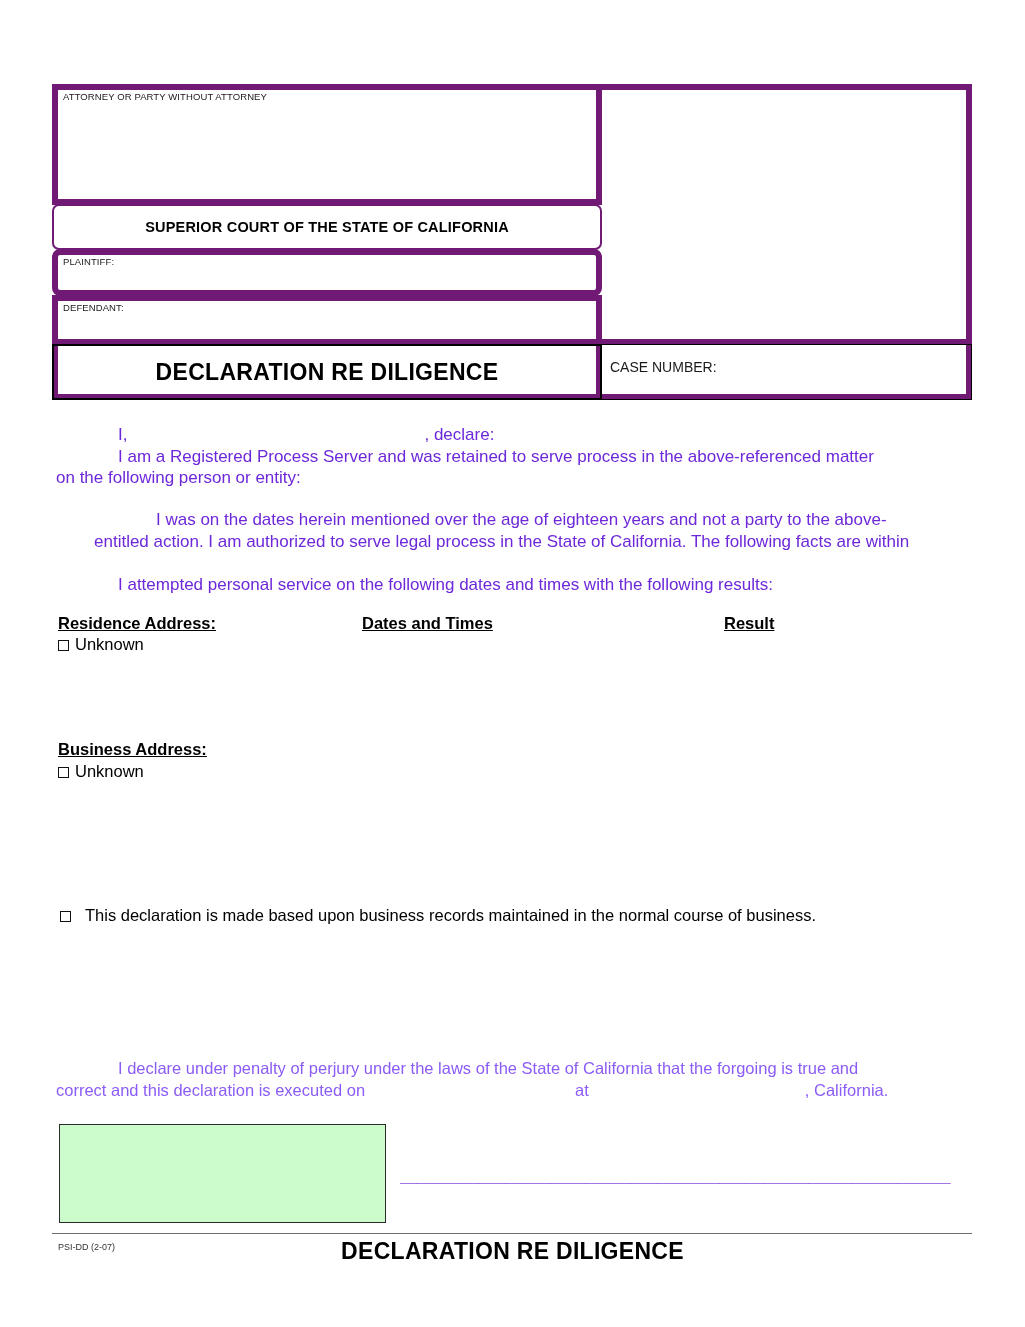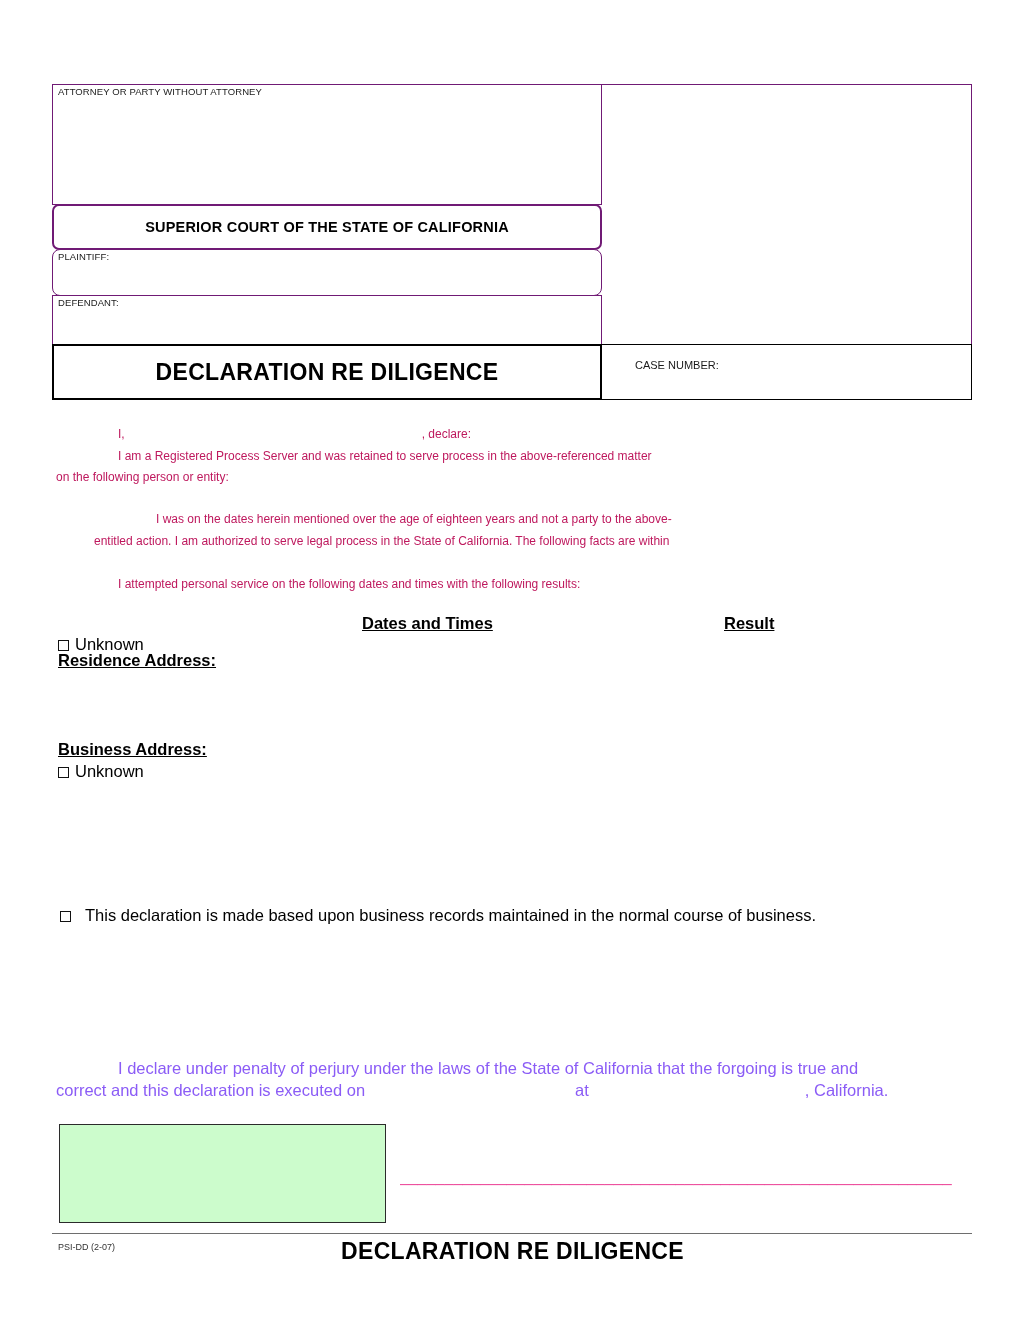--- a/index.html
+++ b/index.html
@@ -58,7 +58,7 @@
   .box {
     position: absolute;
     box-sizing: border-box;
-    border: 1px solid #701a75;
+    border: 6px solid #701a75;
     background: #ffffff;
   }
   .box-thick {

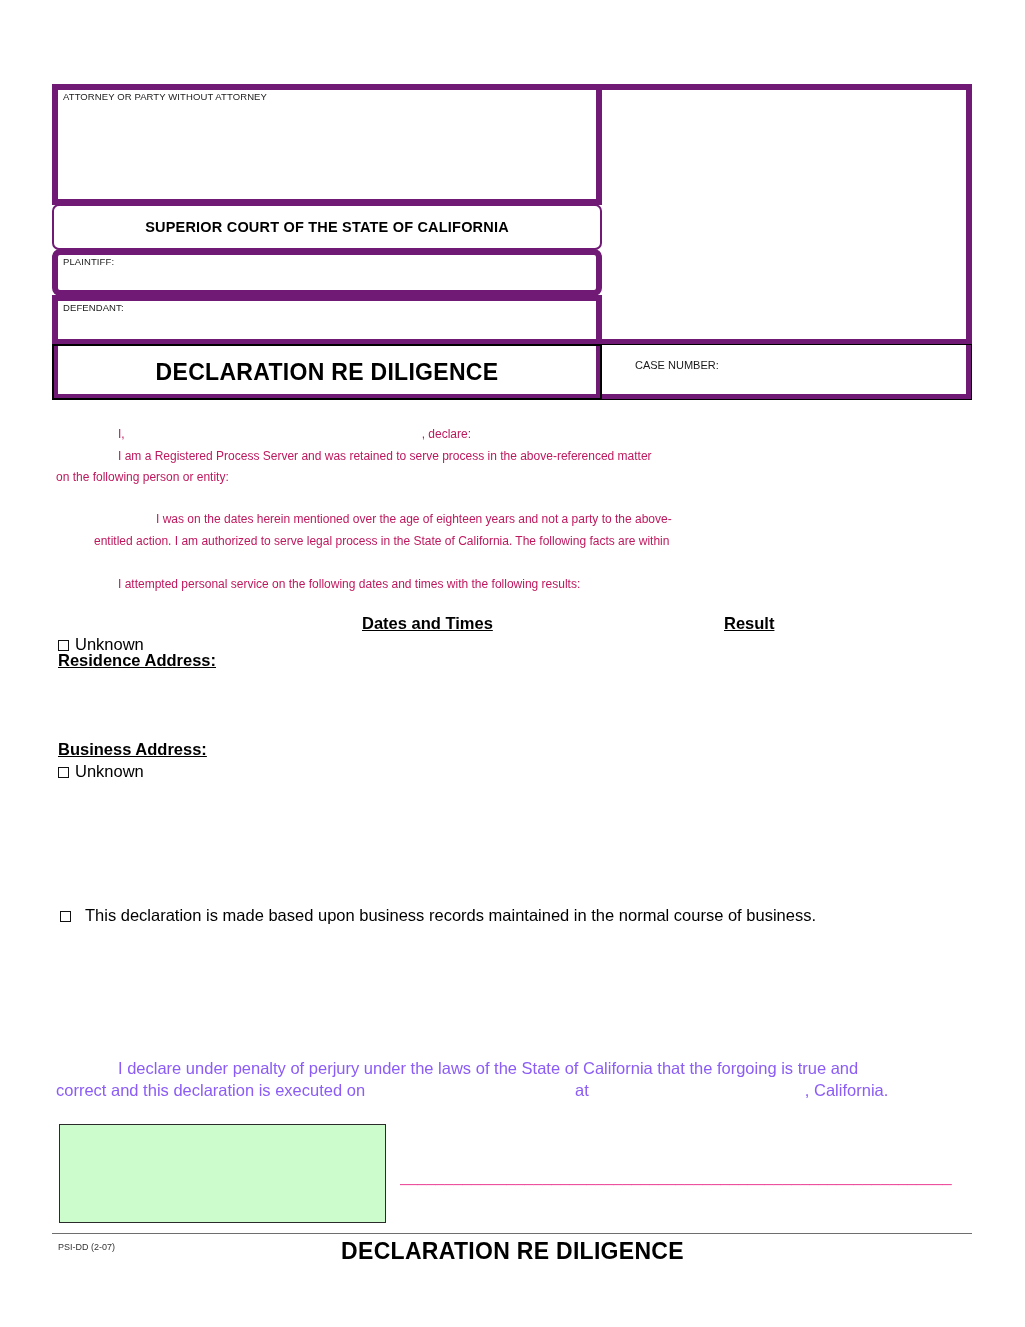--- a/index.html
+++ b/index.html
@@ -128,9 +128,8 @@
     position: absolute;
     left: 8px;
     top: 14px;
-    font-size: 11px;
+    font-size: 14px;
     color: #1a1a1a;
-    margin-left: 25px;
   }
 
   

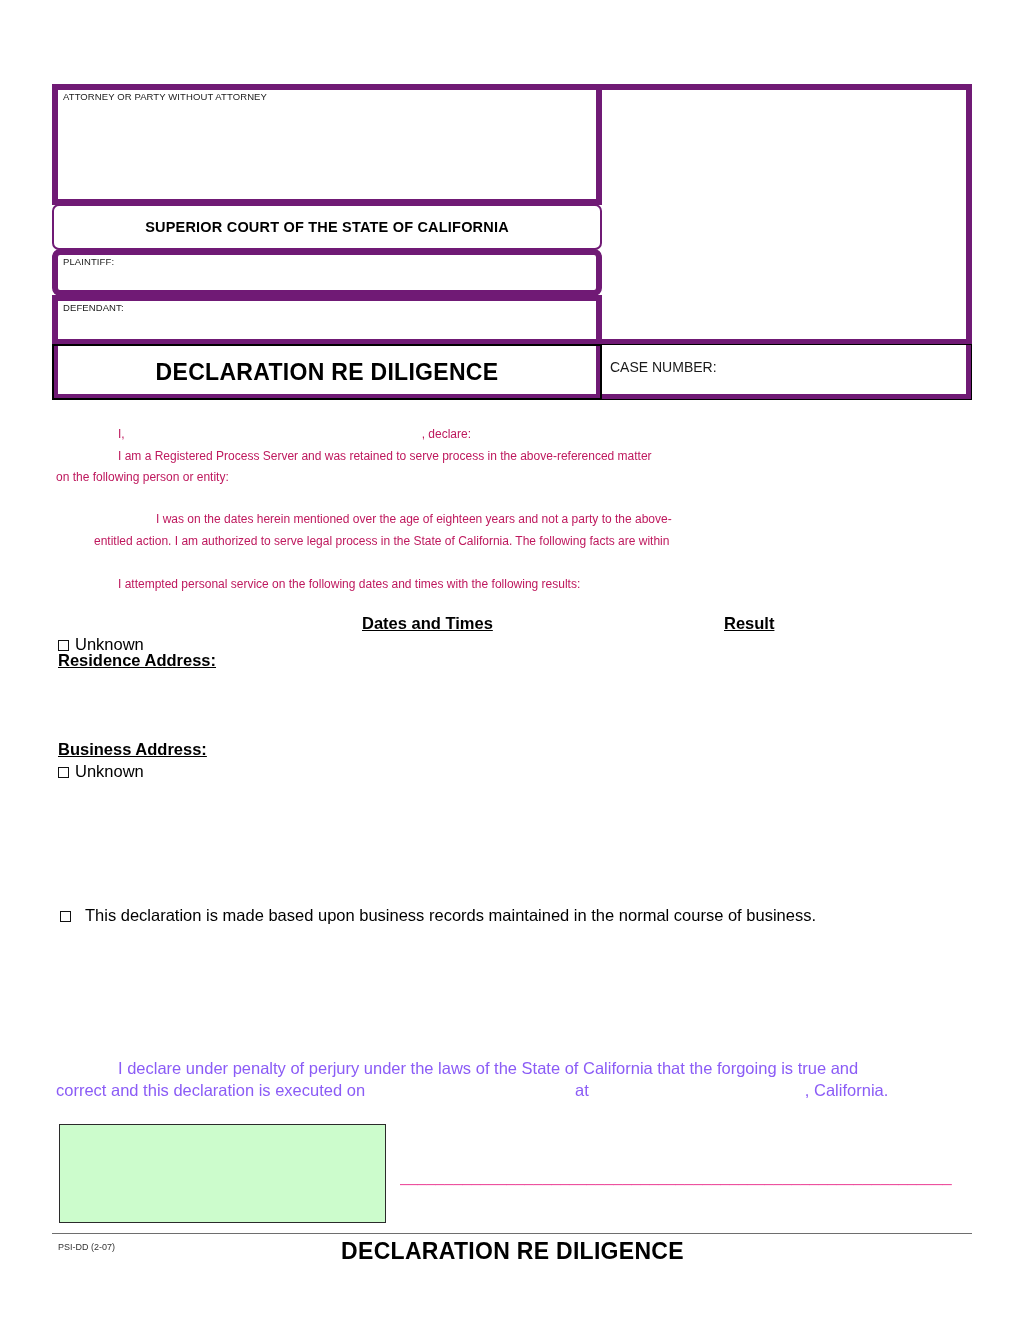--- a/index.html
+++ b/index.html
@@ -137,9 +137,9 @@
     position: absolute;
     left: 56px;
     width: 905px;
-    font-size: 12px;
+    font-size: 17px;
     line-height: 21.5px;
-    color: #be185d;
+    color: #6d28d9;
   }
   .indent { display: inline-block; width: 62px; }
   .gap-blank { display: inline-block; }

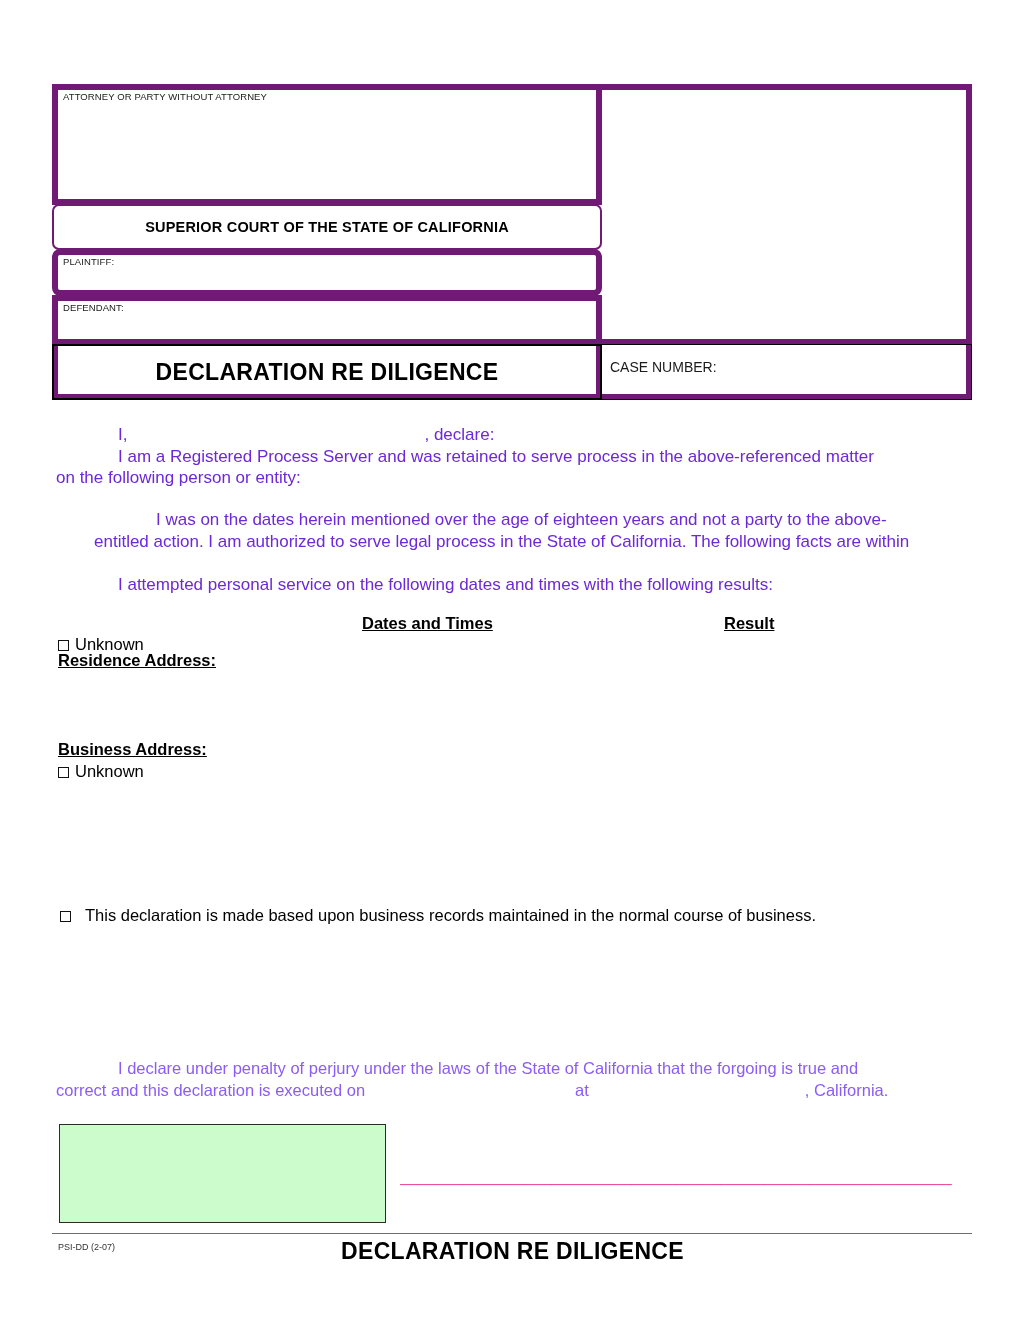--- a/index.html
+++ b/index.html
@@ -172,7 +172,7 @@
     background: #ffffff;
   }
 
-  .res-head  { left: 58px;  top: 614px; margin-top: 37px; }
+  .res-head  { left: 58px;  top: 614px; }
   .dates-head{ left: 362px; top: 614px; }
   .result-head{ left: 724px; top: 614px; }
   .res-unknown { left: 58px; top: 635px; }

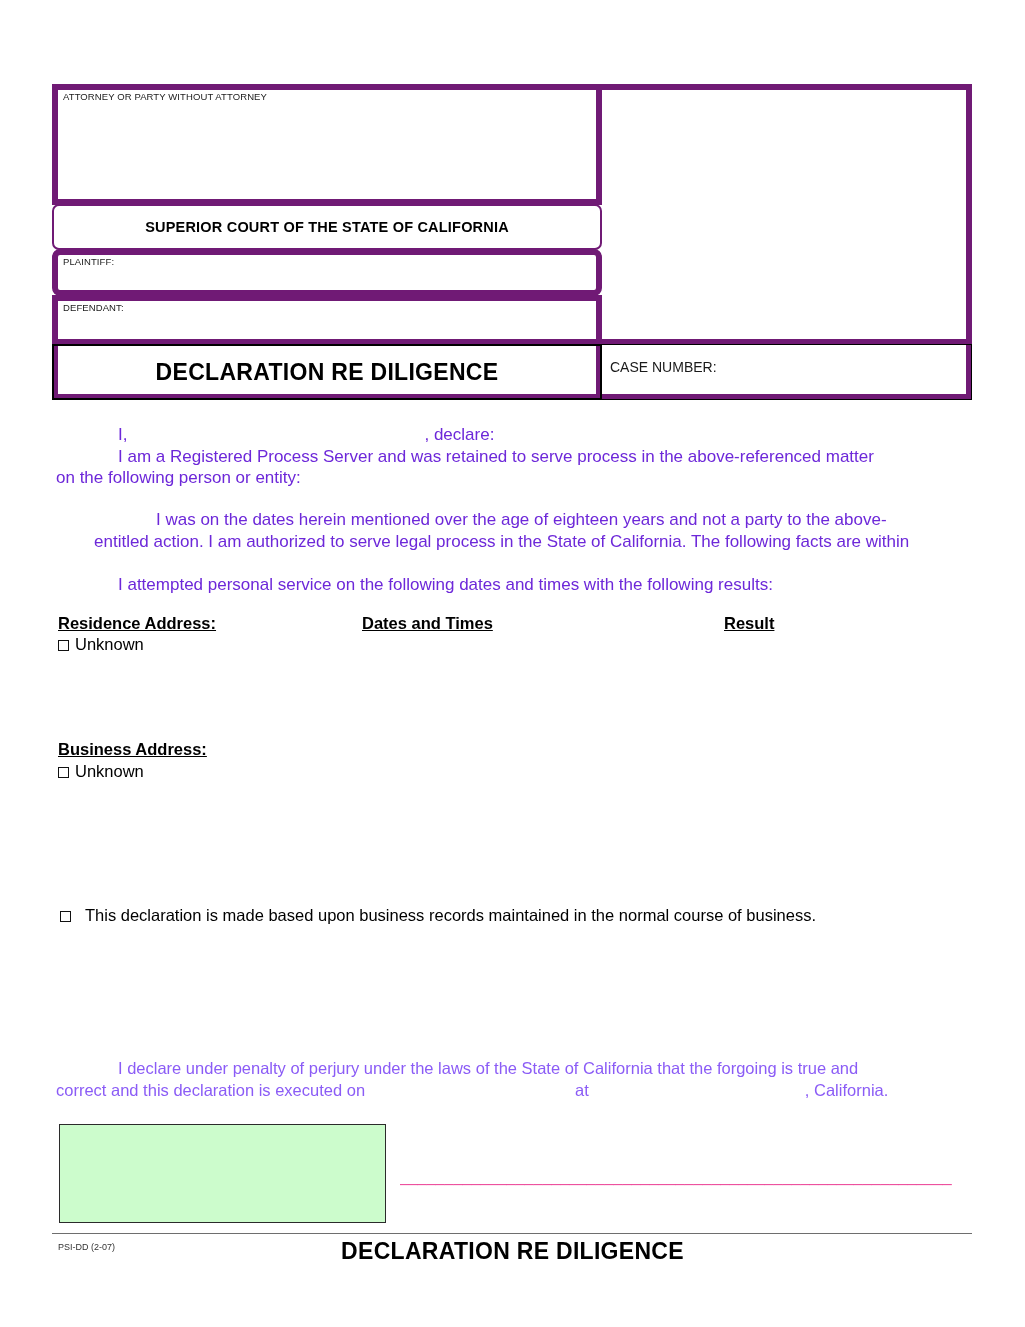--- a/index.html
+++ b/index.html
@@ -220,9 +220,10 @@
     width: 552px;
     font-size: 16px;
     letter-spacing: 0px;
-    color: #ec4899;
+    color: #6d28d9;
     overflow: hidden;
     white-space: nowrap;
+    font-style: italic;
   }
 
   

